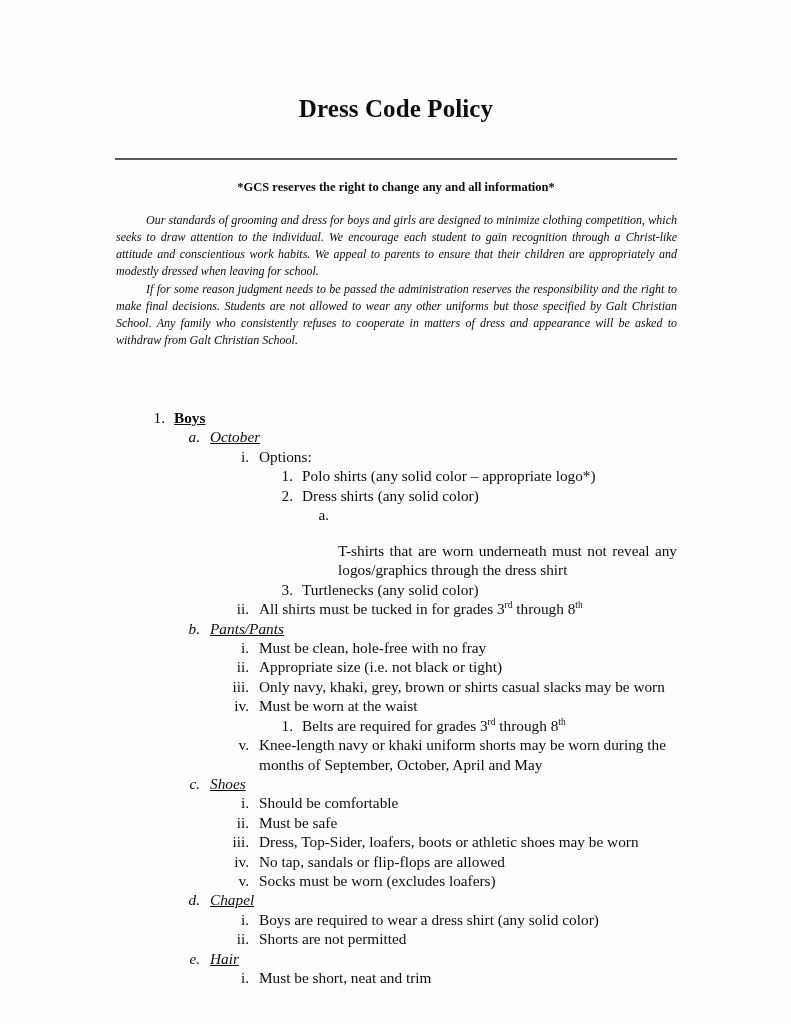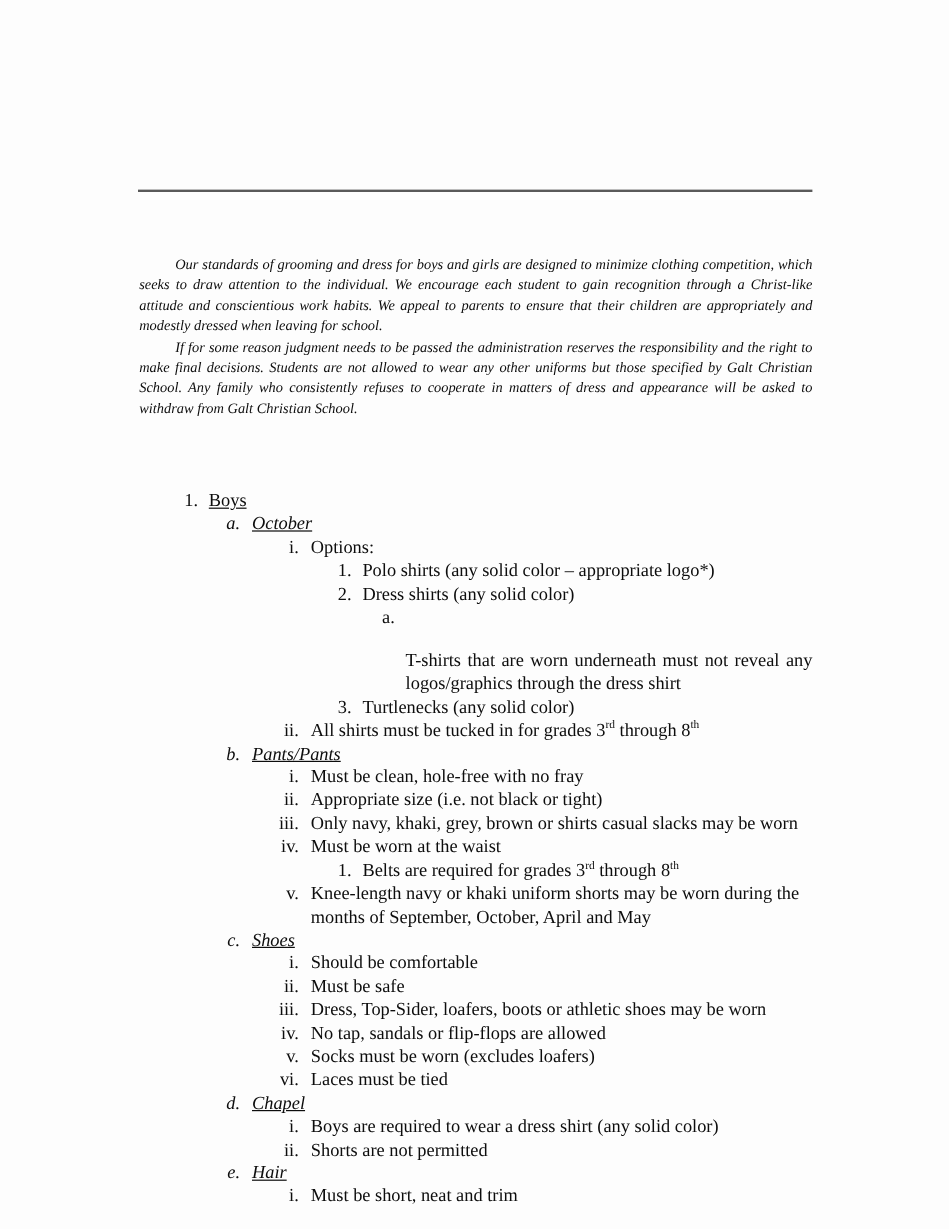--- a/index.html
+++ b/index.html
@@ -133,6 +133,7 @@
 <div class="page">
 
   <div class="doc-title">
+    <span class="line2">Dress Code Policy</span>
   </div>
 
   <div class="title-rule"></div>

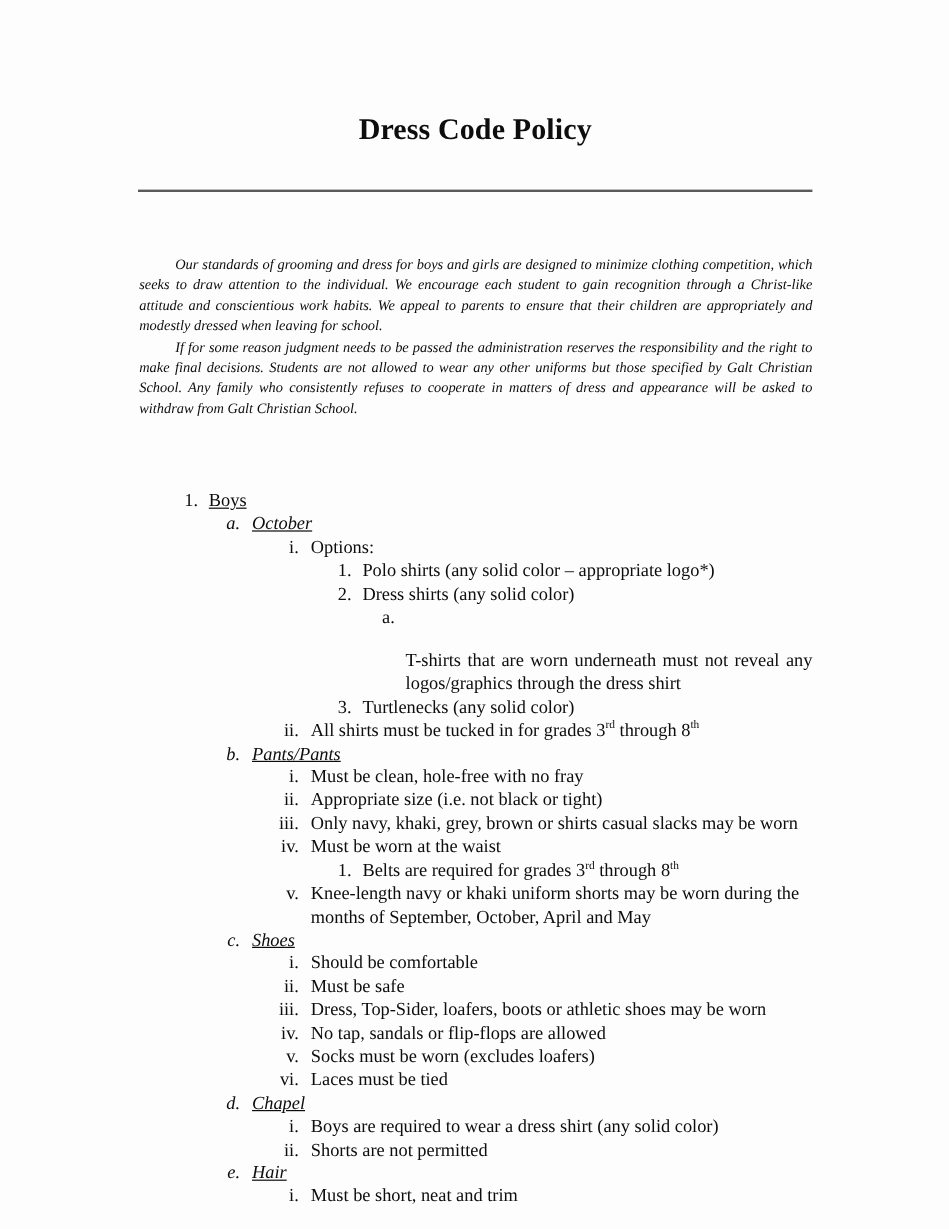--- a/index.html
+++ b/index.html
@@ -138,6 +138,7 @@
 
   <div class="title-rule"></div>
 
+  <div class="subtitle">*GCS reserves the right to change any and all information*</div>
 
   <div class="body-block">
     <p class="para">Our standards of grooming and dress for boys and girls are designed to minimize clothing competition, which seeks to draw attention to the individual. We encourage each student to gain recognition through a Christ-like attitude and conscientious work habits. We appeal to parents to ensure that their children are appropriately and modestly dressed when leaving for school.</p>

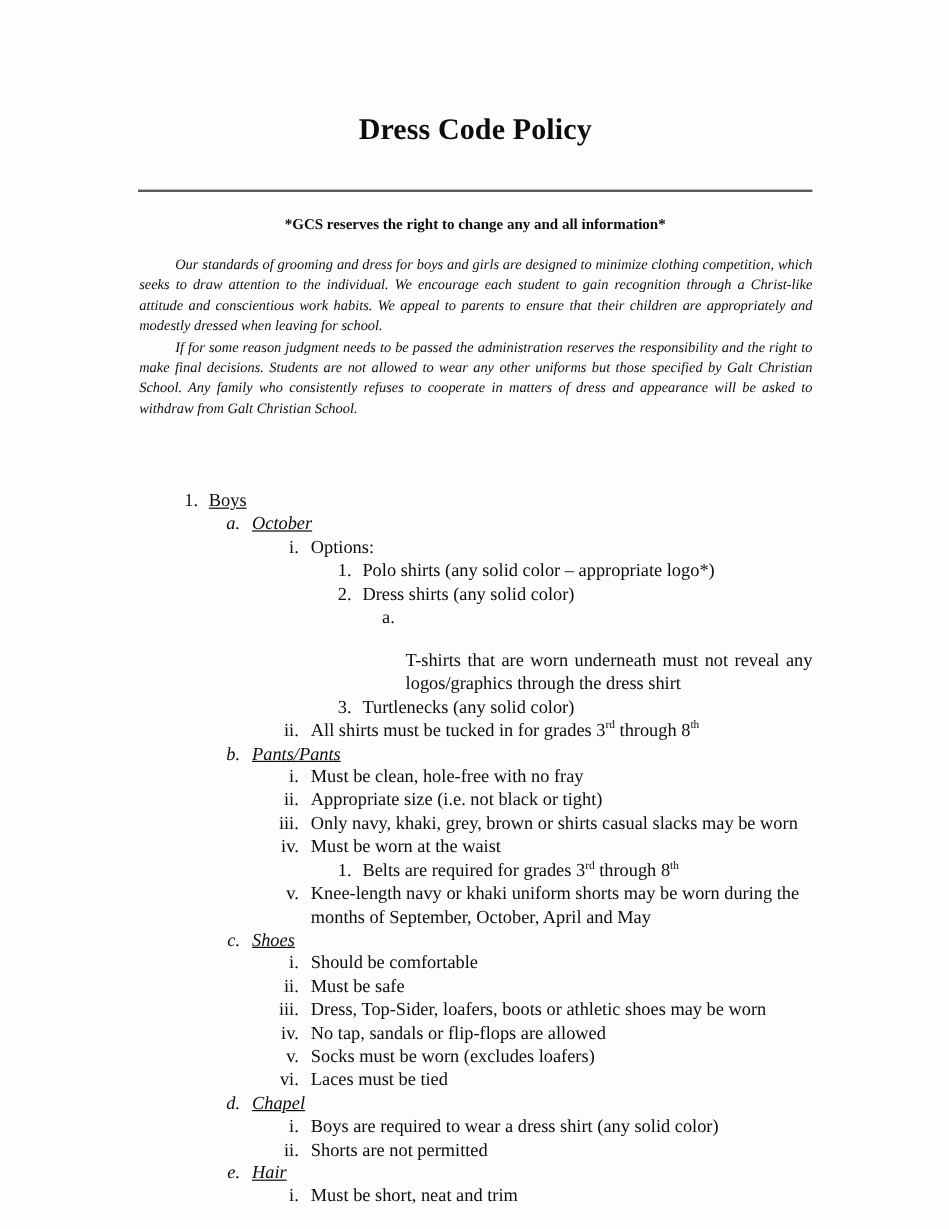--- a/index.html
+++ b/index.html
@@ -111,7 +111,7 @@
   .lvl5 > .marker { width: 17px; margin-right: 9px; }
 
   .hdr-bold {
-    font-weight: normal;
+    font-weight: bold;
     text-decoration: underline;
     text-align: center;
   }

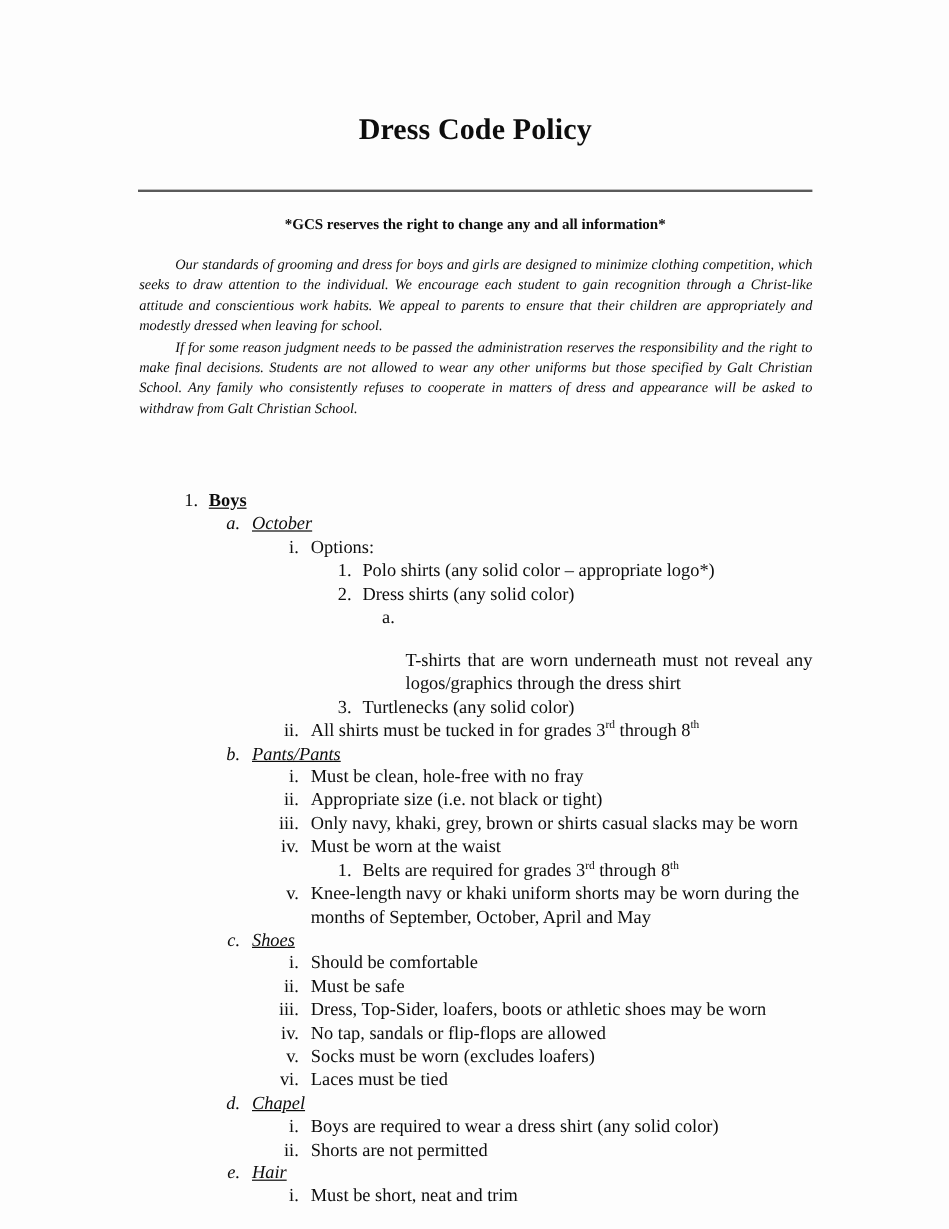--- a/index.html
+++ b/index.html
@@ -244,10 +244,6 @@
       <div class="marker">v.</div>
       <div class="content">Socks must be worn (excludes loafers)</div>
     </div>
-    <div class="row lvl3">
-      <div class="marker">vi.</div>
-      <div class="content">Laces must be tied</div>
-    </div>
 
     <div class="row lvl2">
       <div class="marker mk-ital">d.</div>

